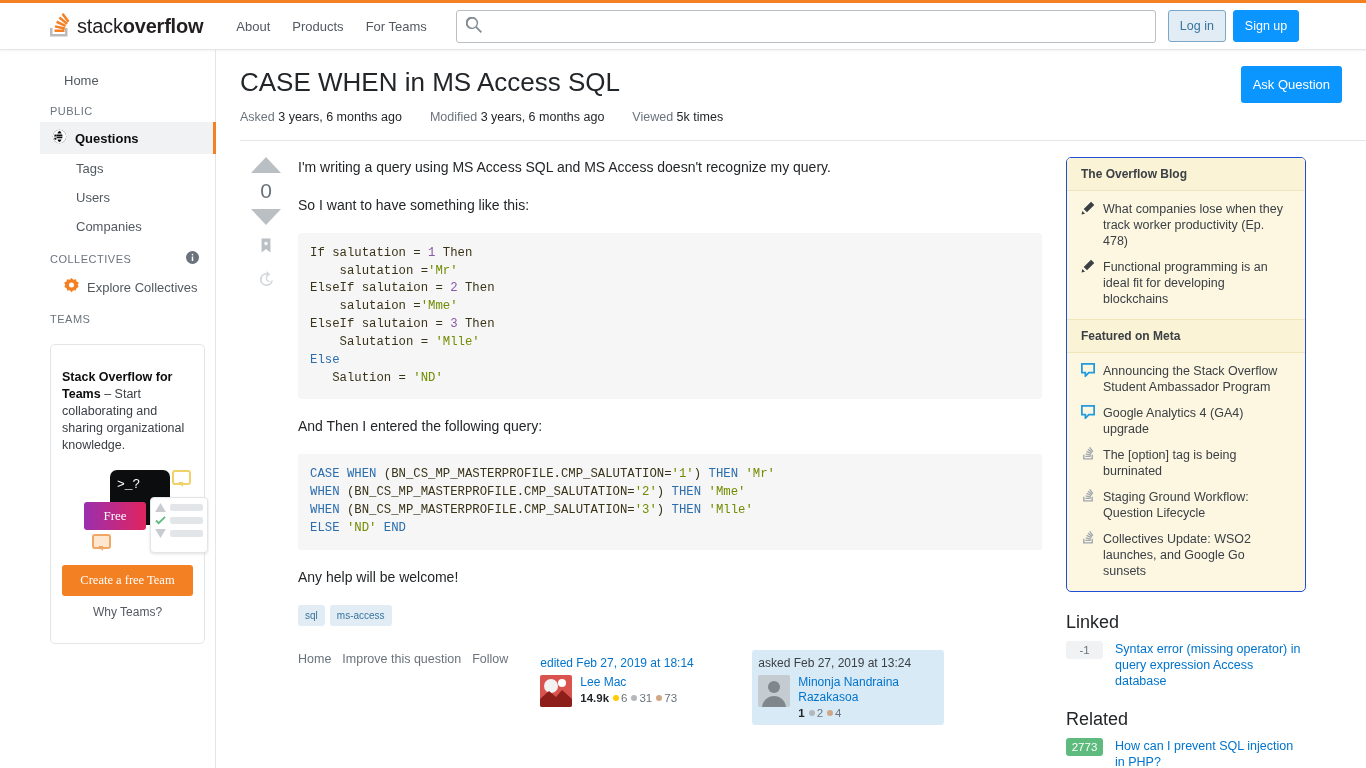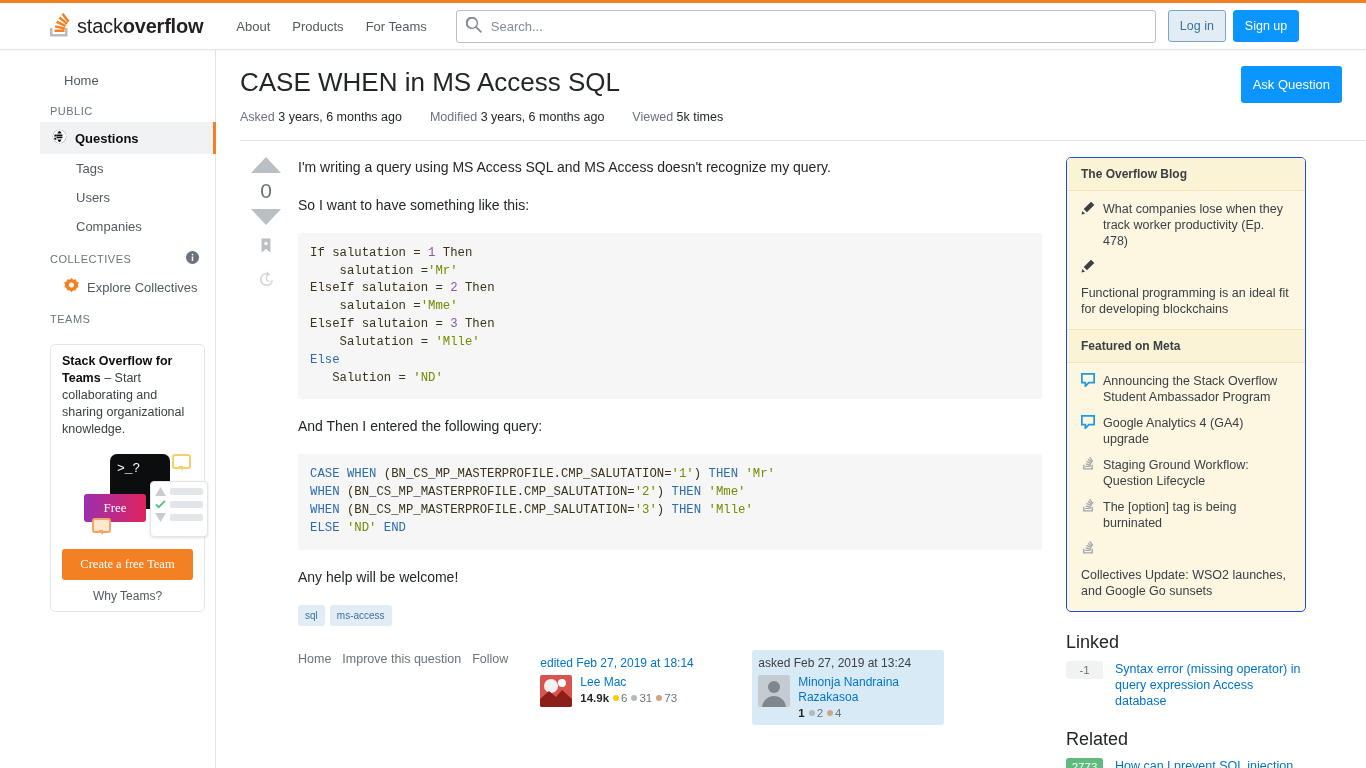--- a/index.html
+++ b/index.html
@@ -204,7 +204,6 @@
           <path d="M12.2 10.8L18 16.6 16.6 18l-5.8-5.8a7 7 0 111.4-1.4zM7 12A5 5 0 107 2a5 5 0 000 10z" fill="#838c95"></path>
         </svg>
     </span>
-    <input type="text" placeholder="Search..." style="">
   </div>
 
   <div class="auth">

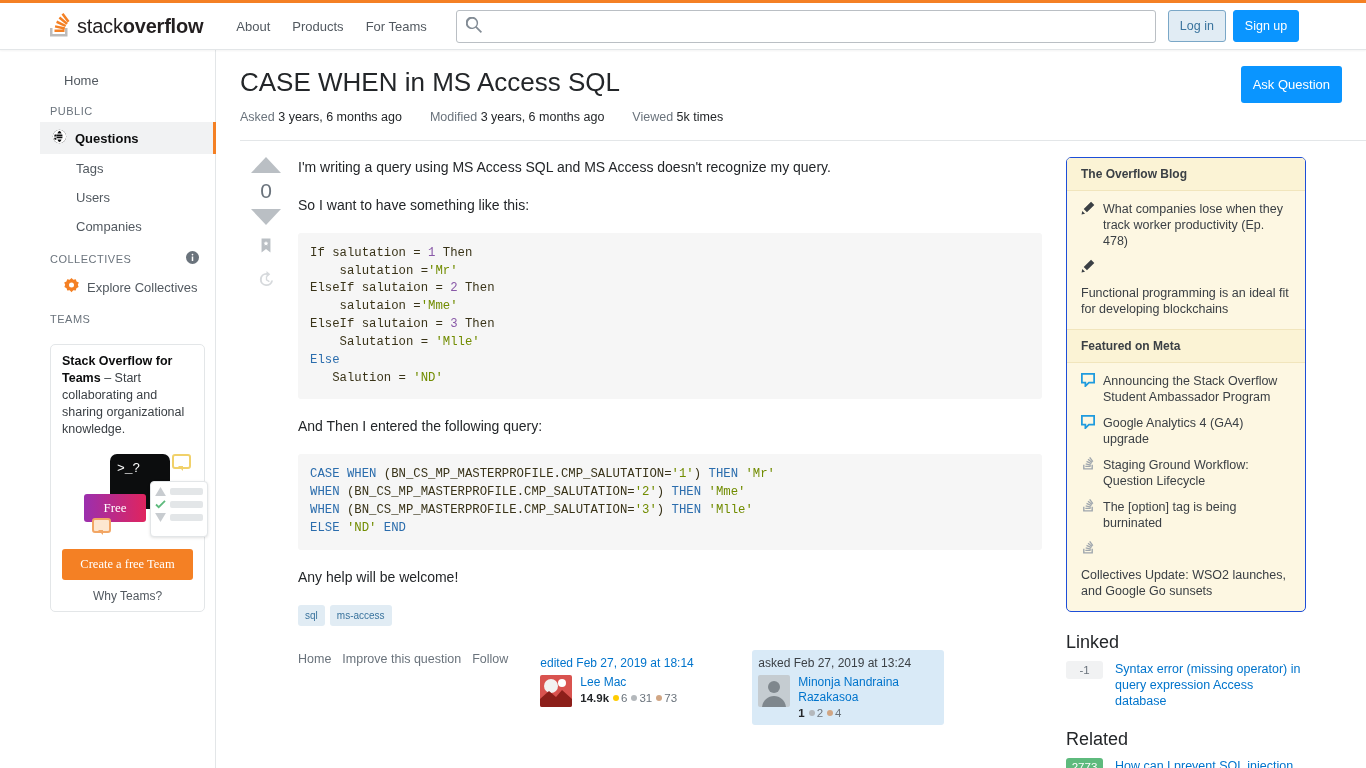--- a/index.html
+++ b/index.html
@@ -159,7 +159,7 @@
     display:flex; gap:8px; margin-bottom:10px; font-size:12.5px;
     line-height:16px; color:#3b4045; cursor:pointer;
   }
-  .rail-item:last-child { margin-bottom:2px;flex-direction:column; }
+  .rail-item:last-child { margin-bottom:2px; }
   .rail-sec-title { font-size:18px; color:#232629; margin:20px 0 8px 0; font-weight:normal; }
   .lr-item { display:flex; gap:12px; align-items:flex-start; margin-bottom:10px; }
   .lr-score {

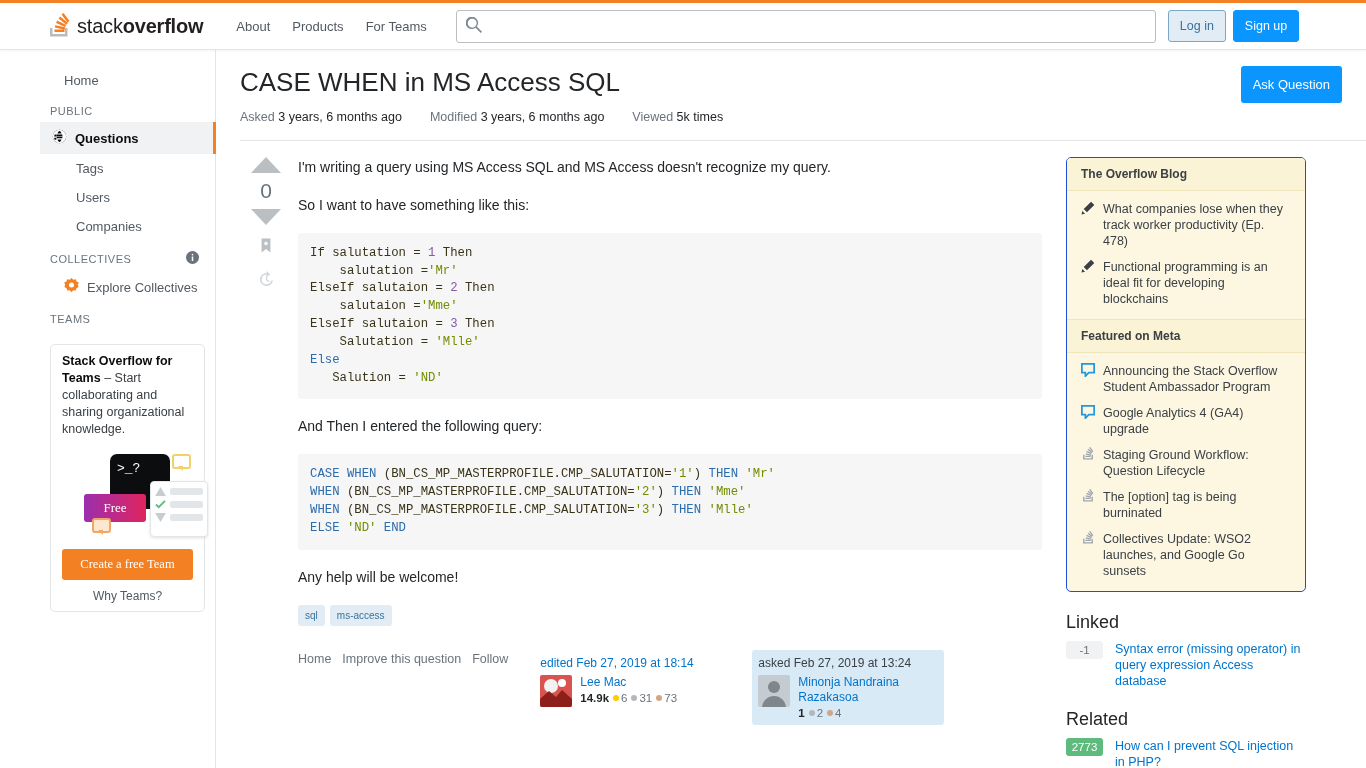--- a/index.html
+++ b/index.html
@@ -63,7 +63,7 @@
   .side-sub { padding-left:36px; }
   .teams-card {
     margin:14px 10px 0 10px; border:1px solid #e3e6e8; border-radius:5px;
-    padding:8px 11px; background:#fff;
+    padding:24px 11px; background:#fff;
   }
   .teams-title { font-size:12.5px; line-height:17px; color:#3b4045; }
   .teams-title b { color:#0c0d0e; }

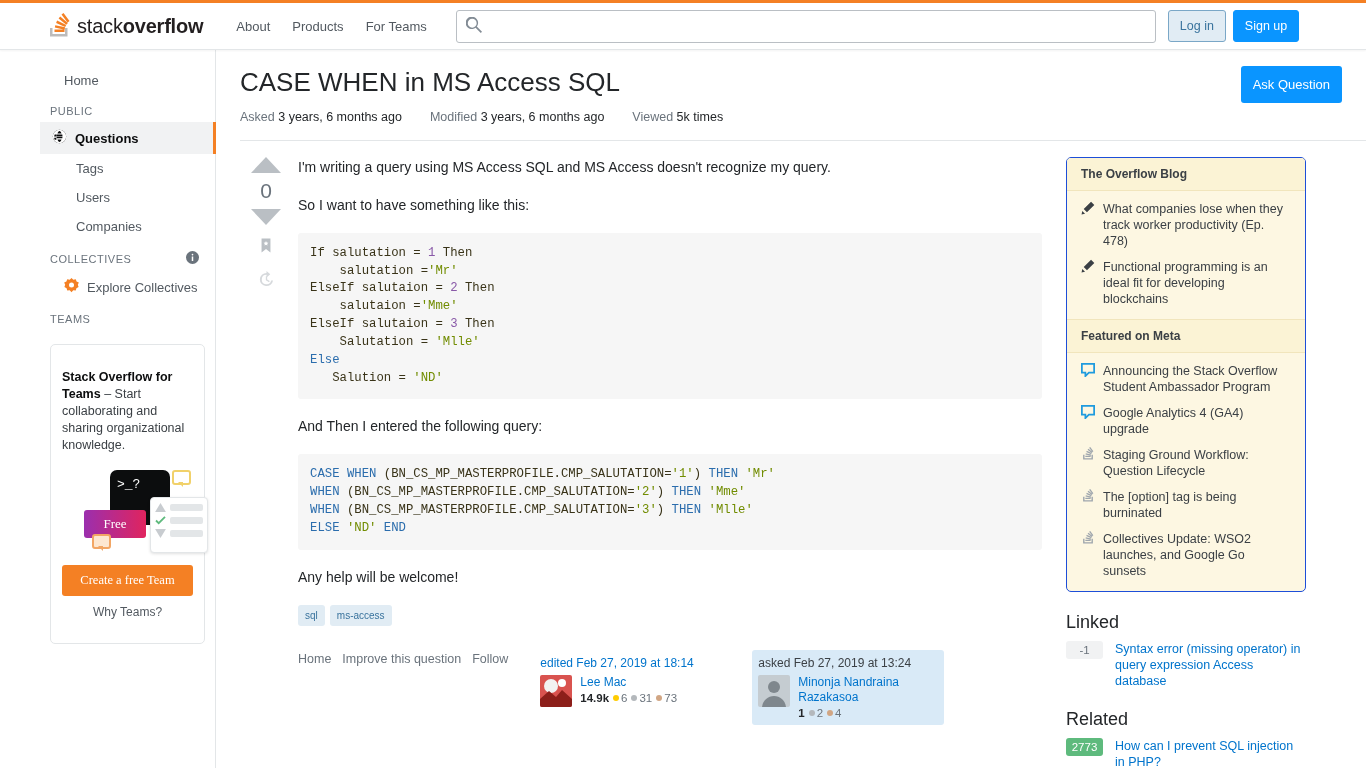--- a/index.html
+++ b/index.html
@@ -449,14 +449,14 @@
                     <path d="M14 16v-5h2v7H2v-7h2v5z" fill="#9fa6ad"></path>
                     <path d="M5.5 10.8l7.5 1.6.4-1.8-7.5-1.6zM6.5 7.2l7 3.2.8-1.7-7-3.3zM8.4 3.8l5.9 4.9 1.2-1.4-5.9-4.9zM12.2 0l-1.6 1.2 4.6 6.1 1.5-1.1zM5.2 14.2h7.6v-1.8H5.2z" fill="#9fa6ad"></path>
                   </svg></span>
-              <span>Staging Ground Workflow: Question Lifecycle</span>
+              <span>The [option] tag is being burninated</span>
             </div>
             <div class="rail-item">
               <span><svg width="14" height="14" viewBox="0 0 18 20">
                     <path d="M14 16v-5h2v7H2v-7h2v5z" fill="#9fa6ad"></path>
                     <path d="M5.5 10.8l7.5 1.6.4-1.8-7.5-1.6zM6.5 7.2l7 3.2.8-1.7-7-3.3zM8.4 3.8l5.9 4.9 1.2-1.4-5.9-4.9zM12.2 0l-1.6 1.2 4.6 6.1 1.5-1.1zM5.2 14.2h7.6v-1.8H5.2z" fill="#9fa6ad"></path>
                   </svg></span>
-              <span>The [option] tag is being burninated</span>
+              <span>Staging Ground Workflow: Question Lifecycle</span>
             </div>
             <div class="rail-item">
               <span><svg width="14" height="14" viewBox="0 0 18 20">

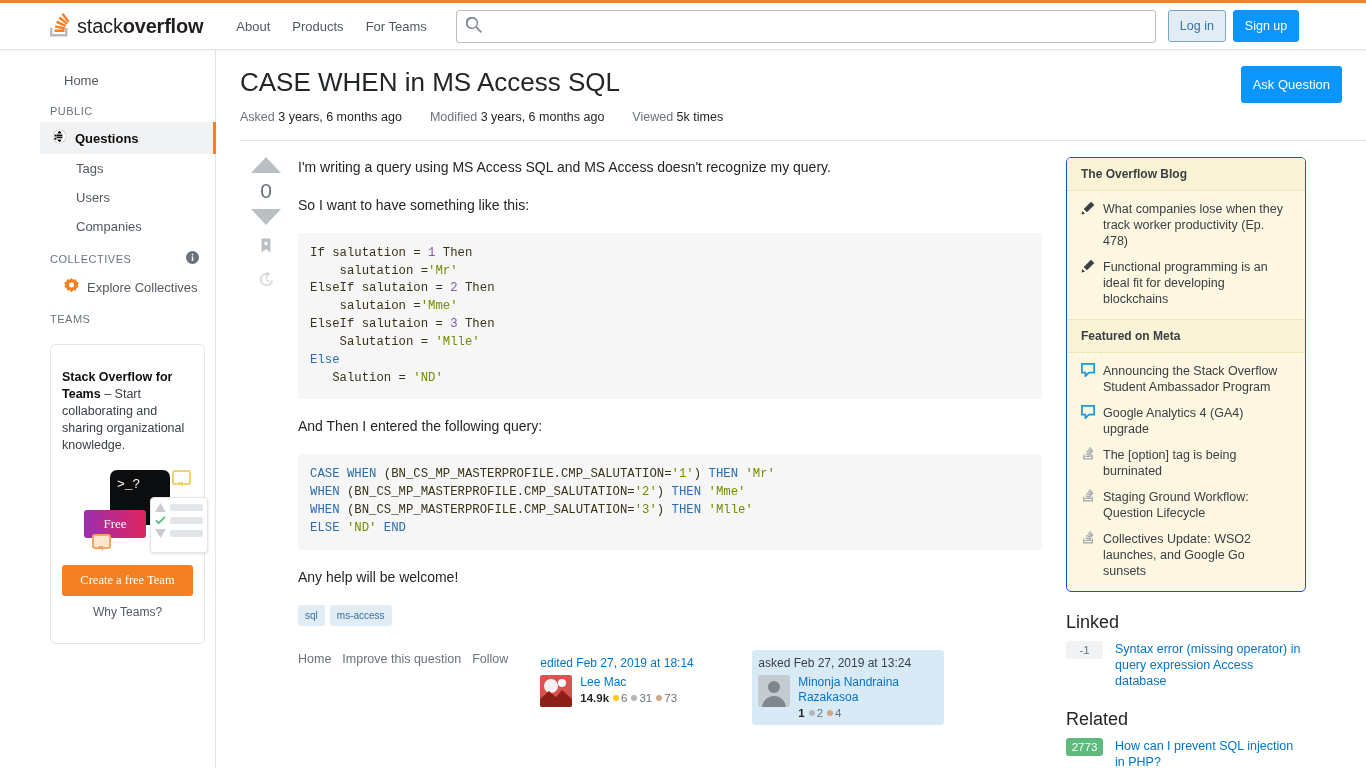--- a/index.html
+++ b/index.html
@@ -74,7 +74,7 @@
     font-family:"Liberation Mono", monospace; padding:7px 0 0 7px;
   }
   .art-free {
-    position:absolute; left:22px; top:46px; width:62px; height:28px;
+    position:absolute; left:22px; top:38px; width:62px; height:28px;
     background:linear-gradient(90deg,#9b2fae,#e0245e); border-radius:3px;
     color:#fff; font-size:13px; display:flex; align-items:center; justify-content:center;
     font-family:"Liberation Serif", serif;

